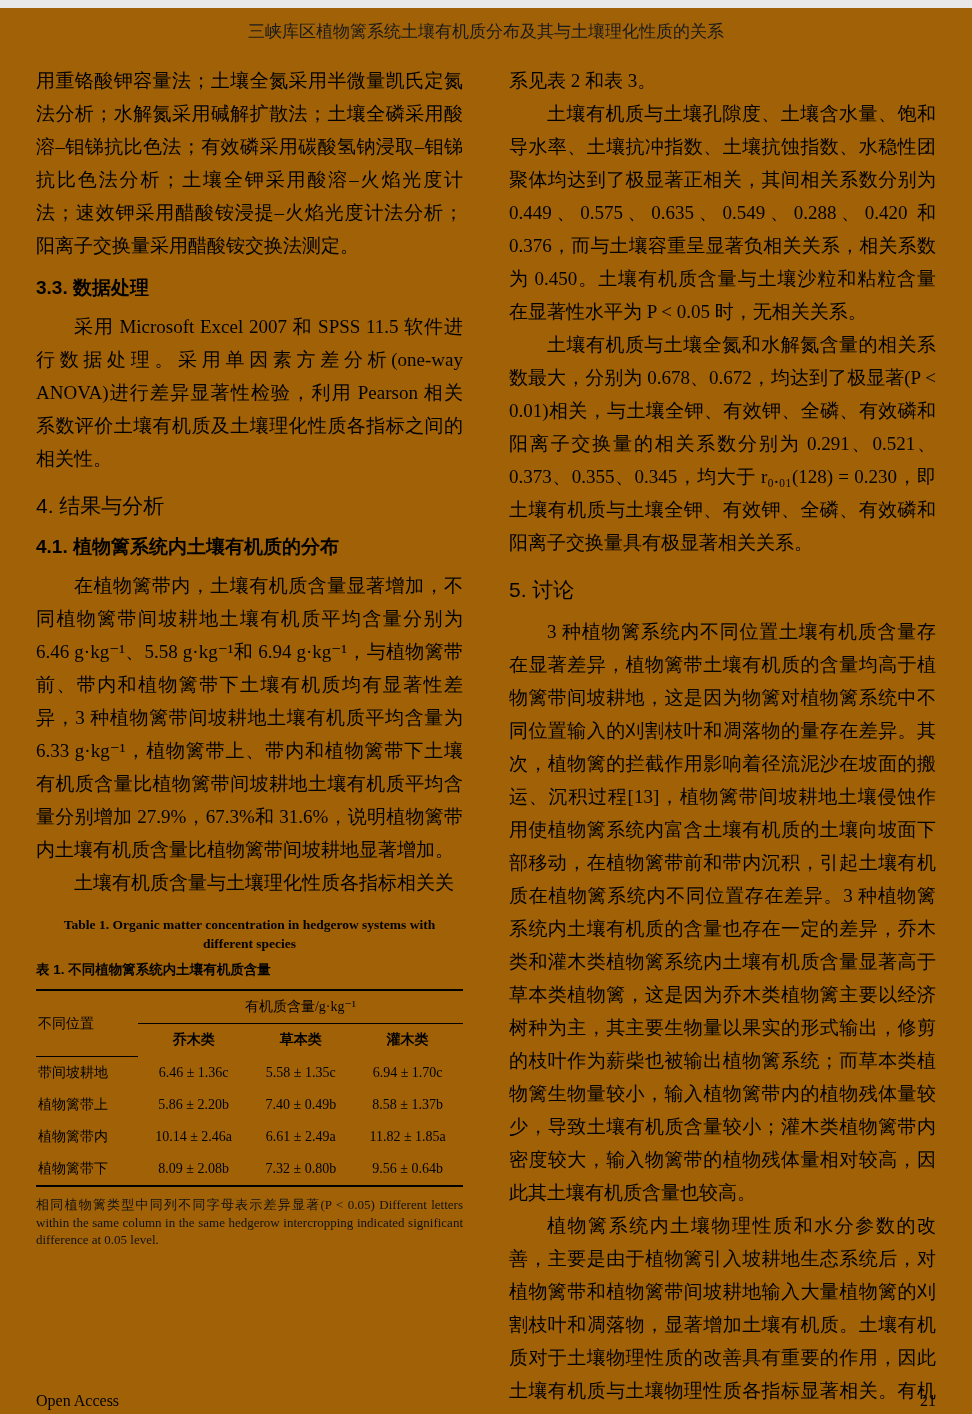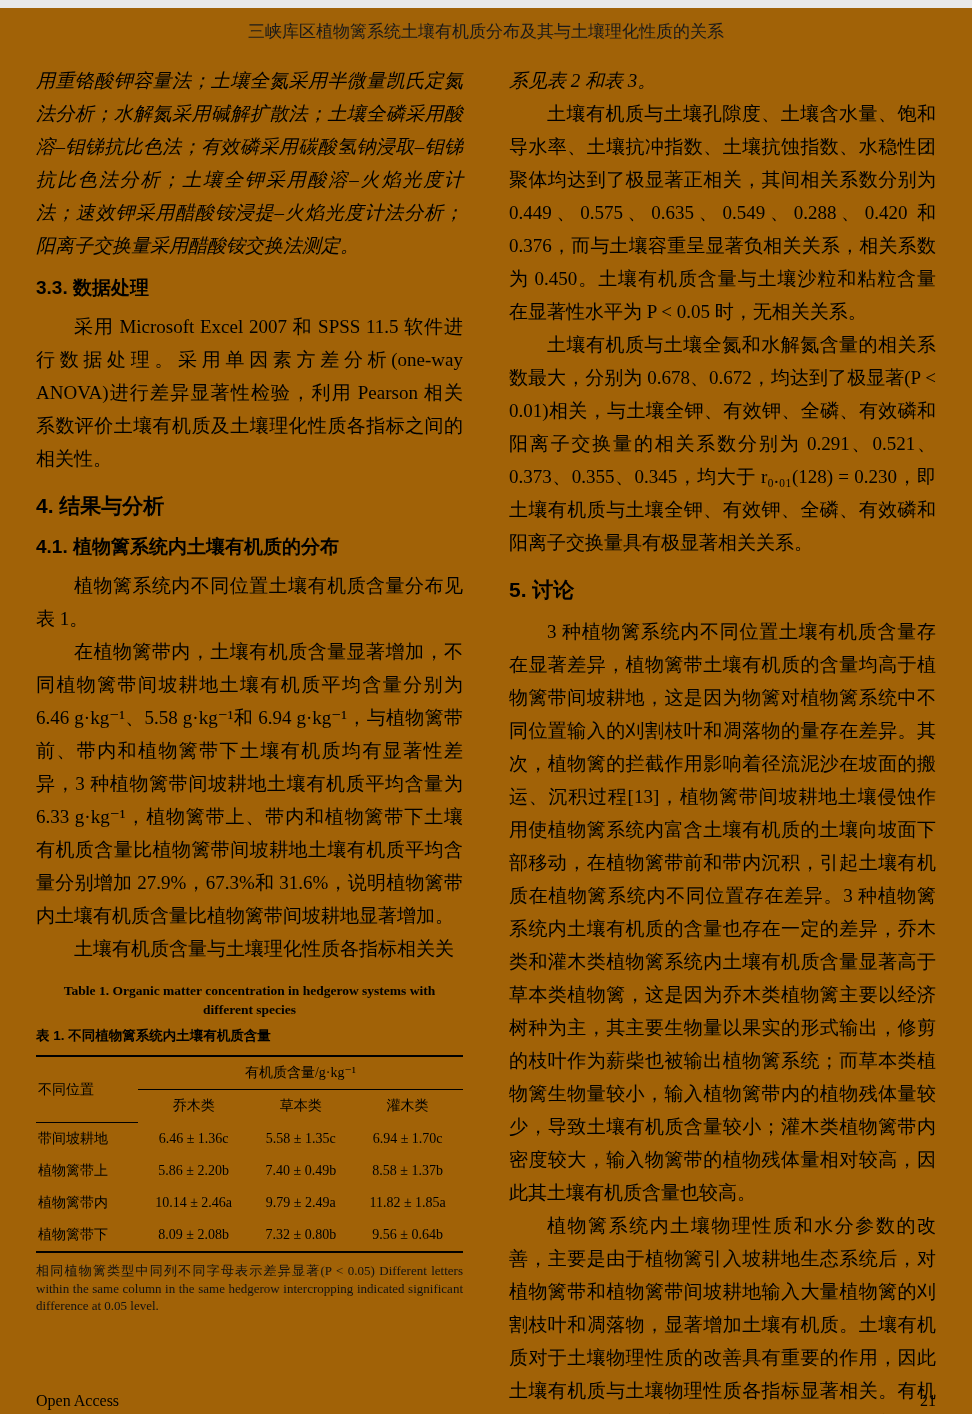--- a/index.html
+++ b/index.html
@@ -30,7 +30,7 @@
     text-align: justify;
   }
   .col p { margin: 0; text-indent: 2em; }
-  .col p.noindent { text-indent: 0; font-style: italic; }
+  .col p.noindent { text-indent: 0; }
   .h-sec {
     font-family: "Liberation Sans", "DejaVu Sans", sans-serif;
     font-weight: bold;

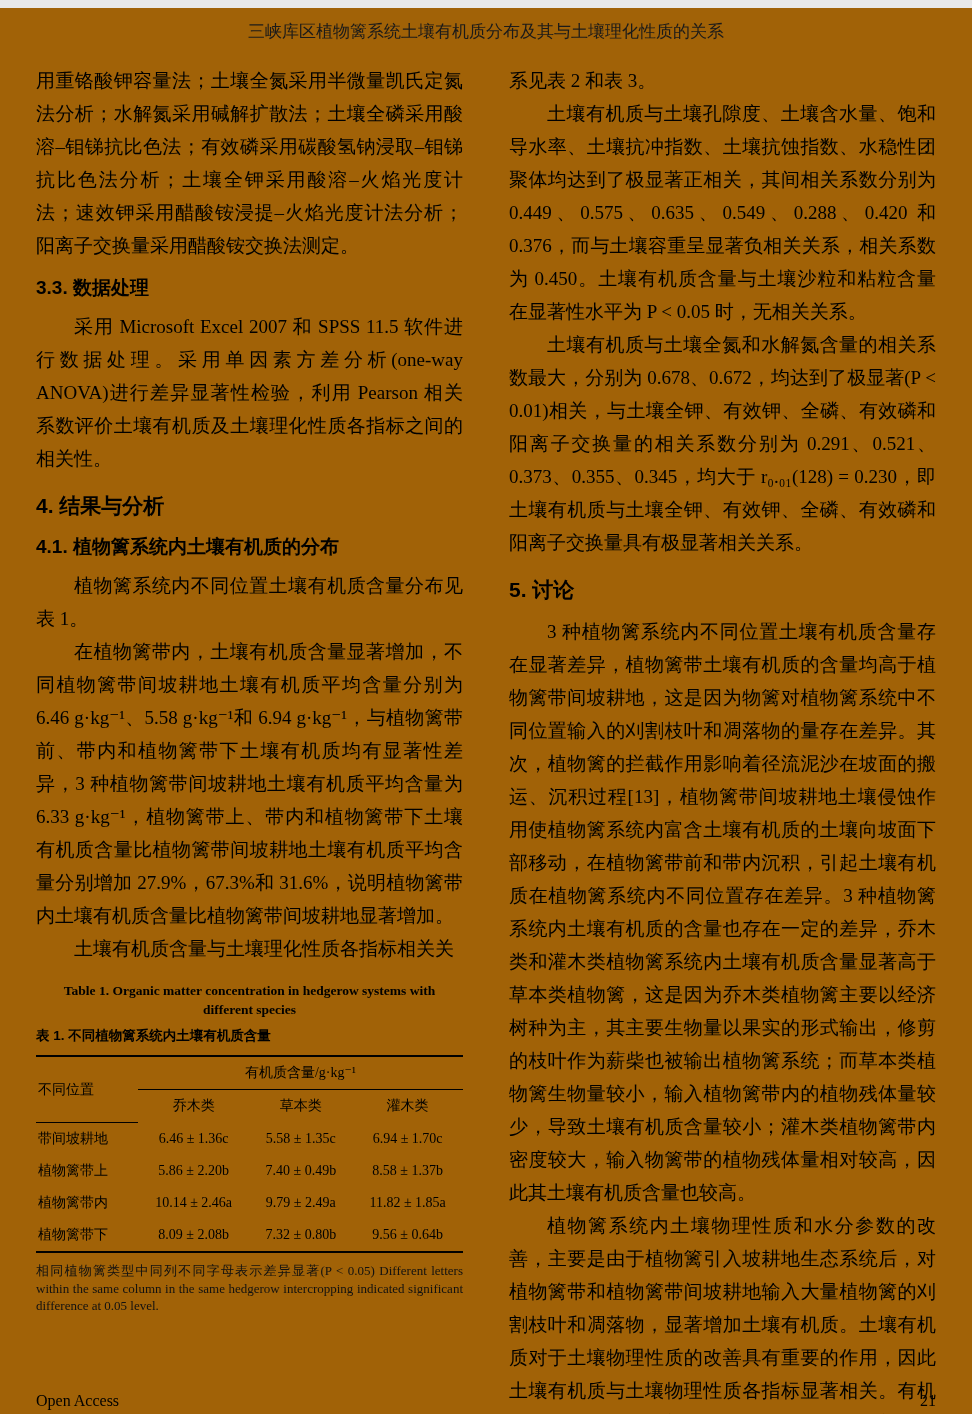--- a/index.html
+++ b/index.html
@@ -33,7 +33,7 @@
   .col p.noindent { text-indent: 0; }
   .h-sec {
     font-family: "Liberation Sans", "DejaVu Sans", sans-serif;
-    font-weight: bold;
+    font-weight: normal;
     font-size: 21px;
     line-height: 30px;
     margin: 16px 0 10px 0;

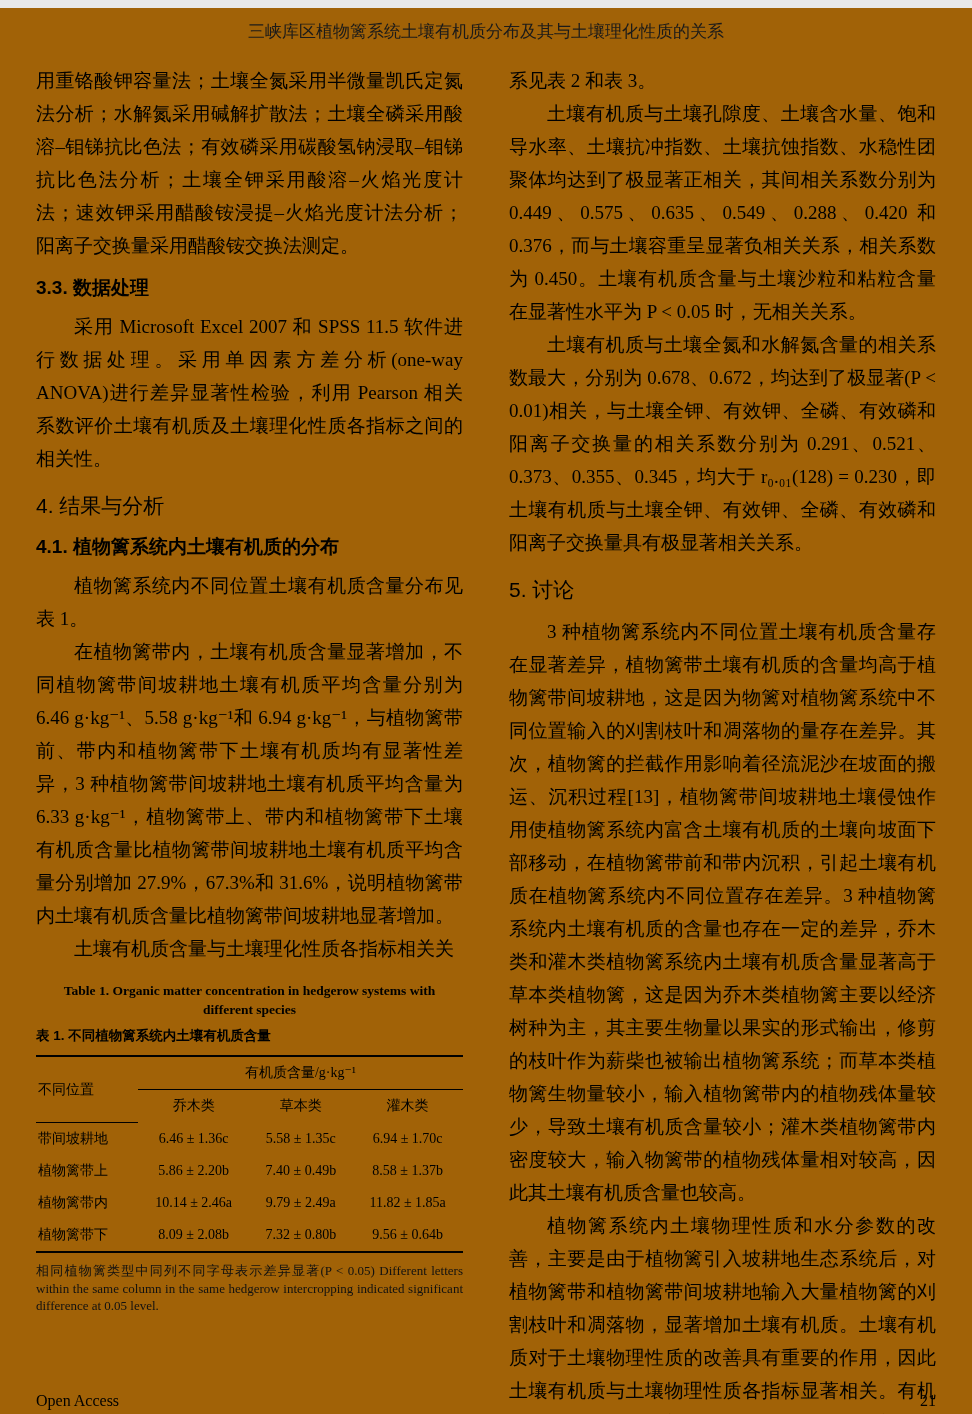--- a/index.html
+++ b/index.html
@@ -121,7 +121,6 @@
 
       <div class="h-sub">4.1. 植物篱系统内土壤有机质的分布</div>
 
-      <p>植物篱系统内不同位置土壤有机质含量分布见表 1。</p>
       <p>在植物篱带内，土壤有机质含量显著增加，不同植物篱带间坡耕地土壤有机质平均含量分别为 6.46 g·kg⁻¹、5.58 g·kg⁻¹和 6.94 g·kg⁻¹，与植物篱带前、带内和植物篱带下土壤有机质均有显著性差异，3 种植物篱带间坡耕地土壤有机质平均含量为 6.33 g·kg⁻¹，植物篱带上、带内和植物篱带下土壤有机质含量比植物篱带间坡耕地土壤有机质平均含量分别增加 27.9%，67.3%和 31.6%，说明植物篱带内土壤有机质含量比植物篱带间坡耕地显著增加。</p>
 
 

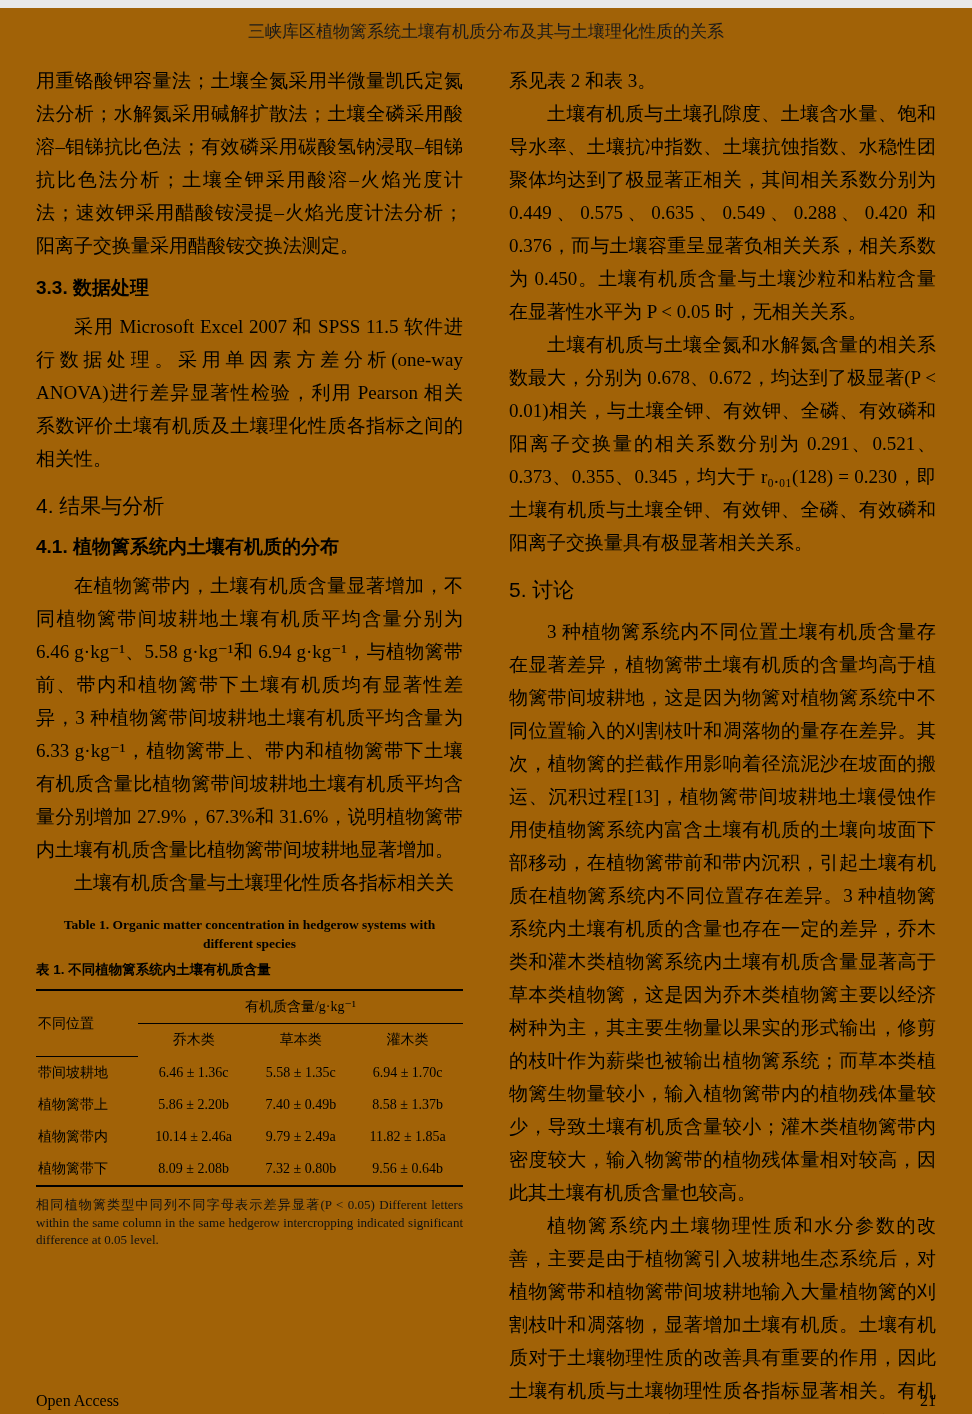--- a/index.html
+++ b/index.html
@@ -83,7 +83,7 @@
     border-bottom: 1px solid #000;
   }
   .data-table th.group { border-bottom: 1px solid #000; }
-  .data-table thead tr.sub th { border-bottom: 1px solid #a16207; }
+  .data-table thead tr.sub th { border-bottom: 1px solid #a16207; font-weight: bold; }
   .data-table td.rowlabel { text-align: left; }
   .tfoot-note {
     font-size: 13px;

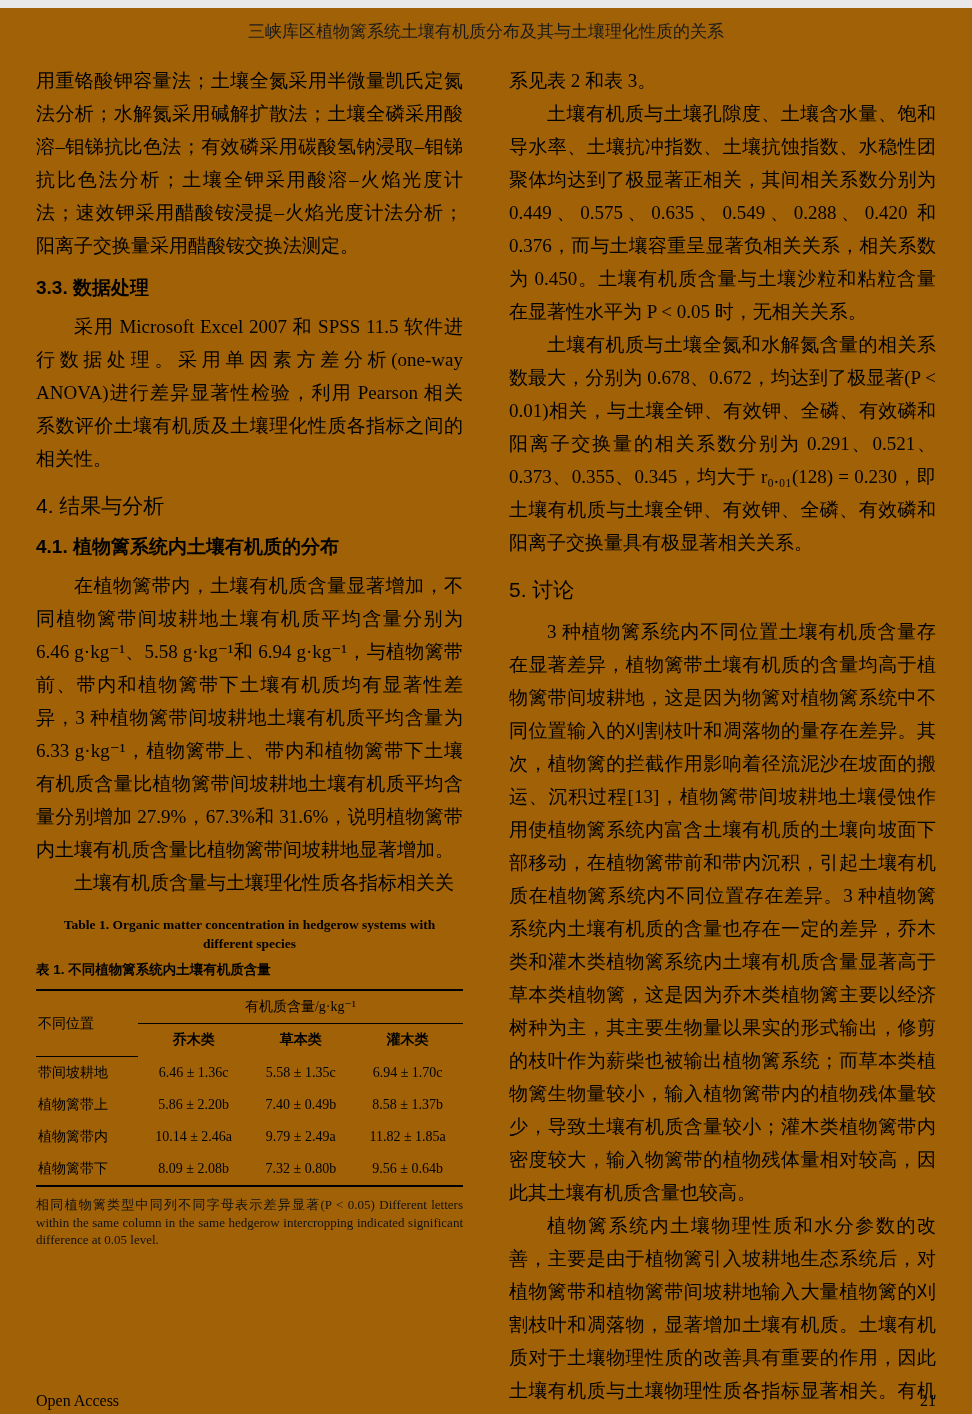--- a/index.html
+++ b/index.html
@@ -158,7 +158,7 @@
             <tr>
               <td class="rowlabel">植物篱带内</td>
               <td>10.14 ± 2.46a</td>
-              <td>9.79 ± 2.49a</td>
+              <td>6.61 ± 2.49a</td>
               <td>11.82 ± 1.85a</td>
             </tr>
             <tr>

